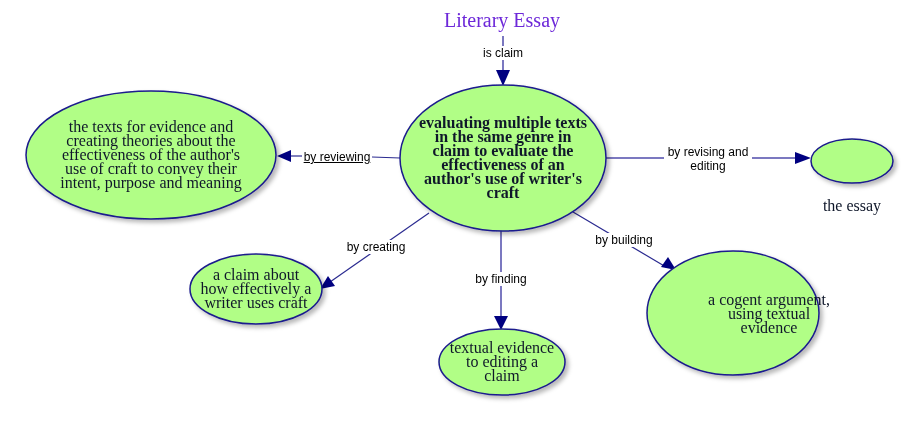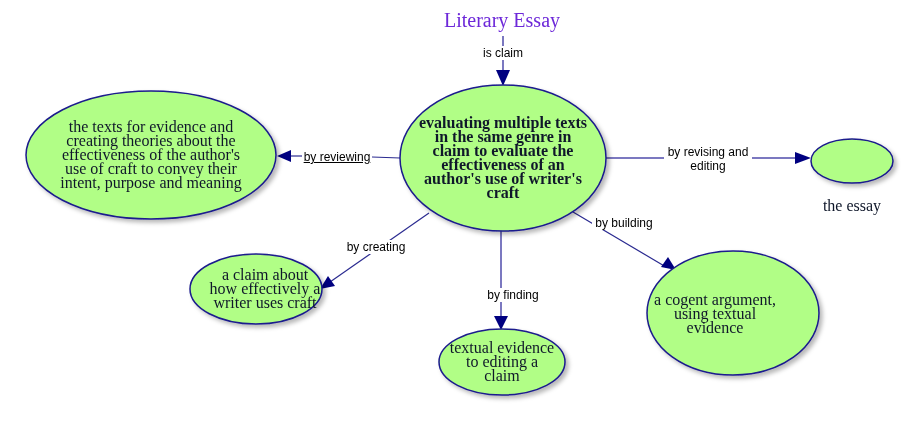--- a/index.html
+++ b/index.html
@@ -96,7 +96,7 @@
 editing</div>
 <div class="link-label" style="left:343px; top:240px; width:66px;">by creating</div>
 <div class="link-label" style="left:482px; top:272px; width:62px;margin-top:16px;">by finding</div>
-<div class="link-label" style="left:592px; top:216px; width:64px;">by building</div>
+<div class="link-label" style="left:592px; top:233px; width:64px;">by building</div>
 
 <div class="node-text bold" style="left:413px; top:103px; width:180px; height:110px;">evaluating multiple texts
 in the same genre in

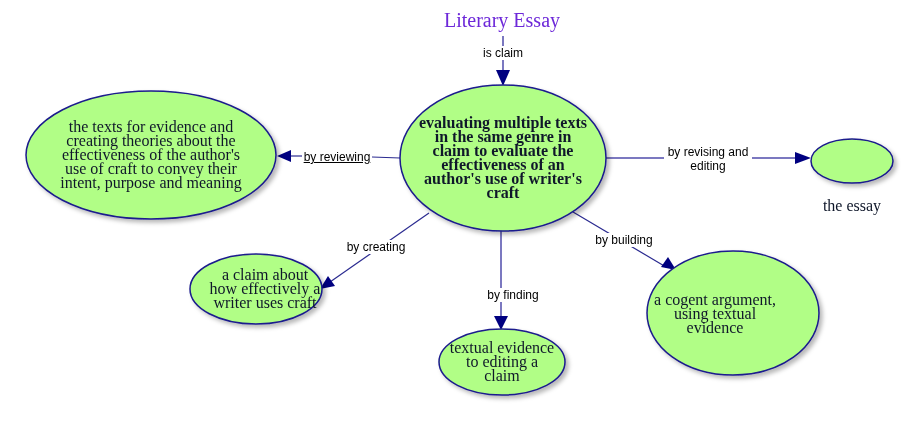--- a/index.html
+++ b/index.html
@@ -110,7 +110,7 @@
 use of craft to convey their
 intent, purpose and meaning</div>
 <div class="node-text" style="left:812px; top:152px; width:80px; height:18px;margin-top:45px;">the essay</div>
-<div class="node-text" style="left:205px; top:266px; width:120px; height:46px;">a claim about
+<div class="node-text" style="left:196px; top:266px; width:120px; height:46px;">a claim about
 how effectively a
 writer uses craft</div>
 <div class="node-text" style="left:445px; top:339px; width:114px; height:46px;">textual evidence

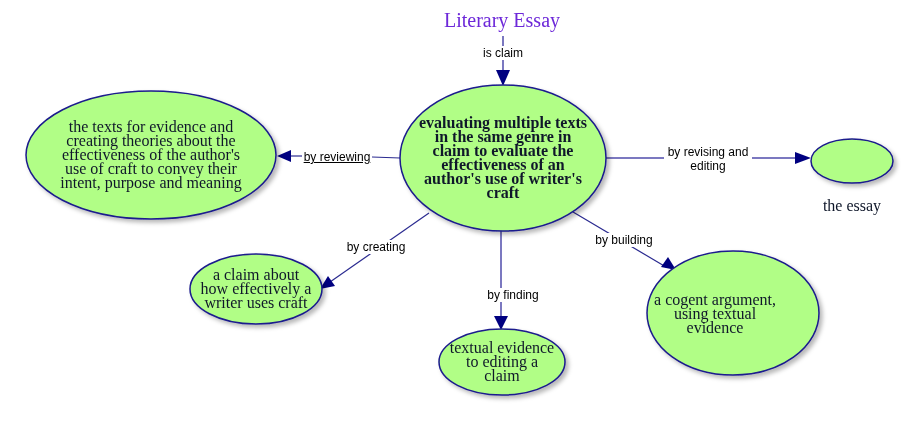--- a/index.html
+++ b/index.html
@@ -95,7 +95,7 @@
 <div class="link-label" style="left:664px; top:145px; width:88px;">by revising and
 editing</div>
 <div class="link-label" style="left:343px; top:240px; width:66px;">by creating</div>
-<div class="link-label" style="left:482px; top:272px; width:62px;margin-top:16px;">by finding</div>
+<div class="link-label" style="left:470px; top:272px; width:62px;">by finding</div>
 <div class="link-label" style="left:592px; top:233px; width:64px;">by building</div>
 
 <div class="node-text bold" style="left:413px; top:103px; width:180px; height:110px;">evaluating multiple texts

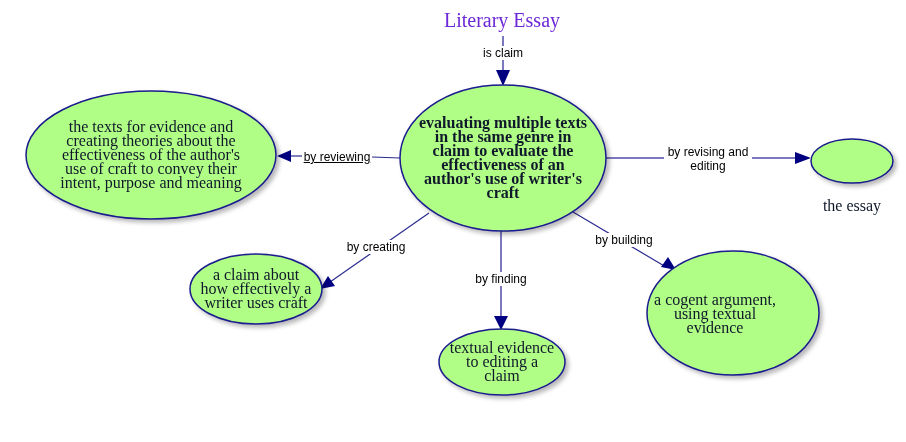--- a/index.html
+++ b/index.html
@@ -116,7 +116,7 @@
 <div class="node-text" style="left:445px; top:339px; width:114px; height:46px;">textual evidence
 to editing a
 claim</div>
-<div class="node-text" style="left:642px; top:291px; width:146px; height:46px;">a cogent argument,
+<div class="node-text" style="left:696px; top:291px; width:146px; height:46px;">a cogent argument,
 using textual
 evidence</div>
 

